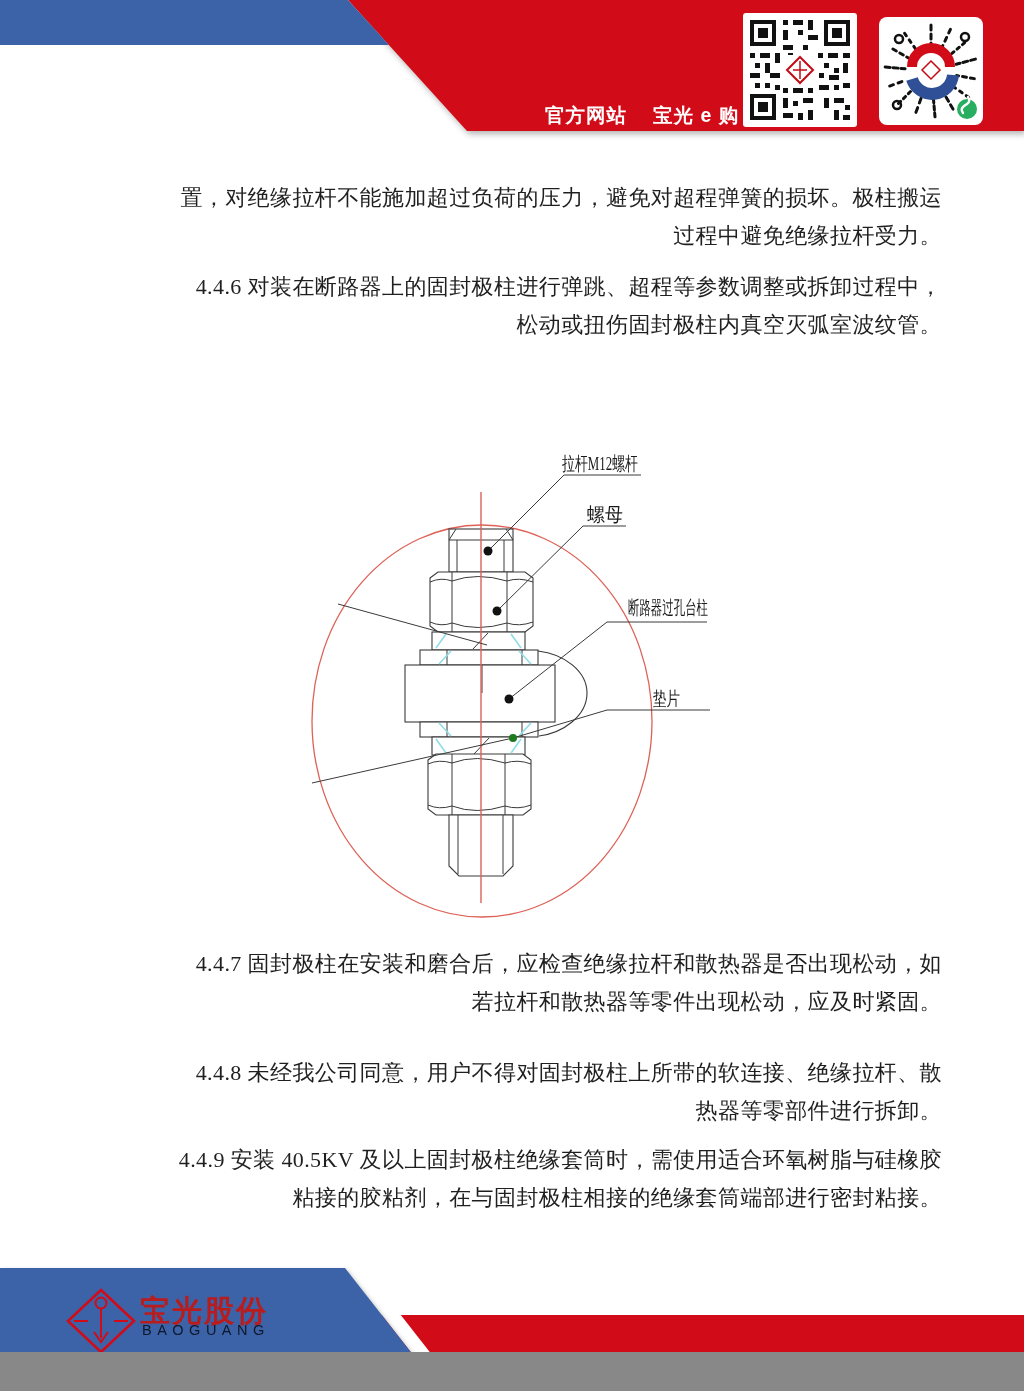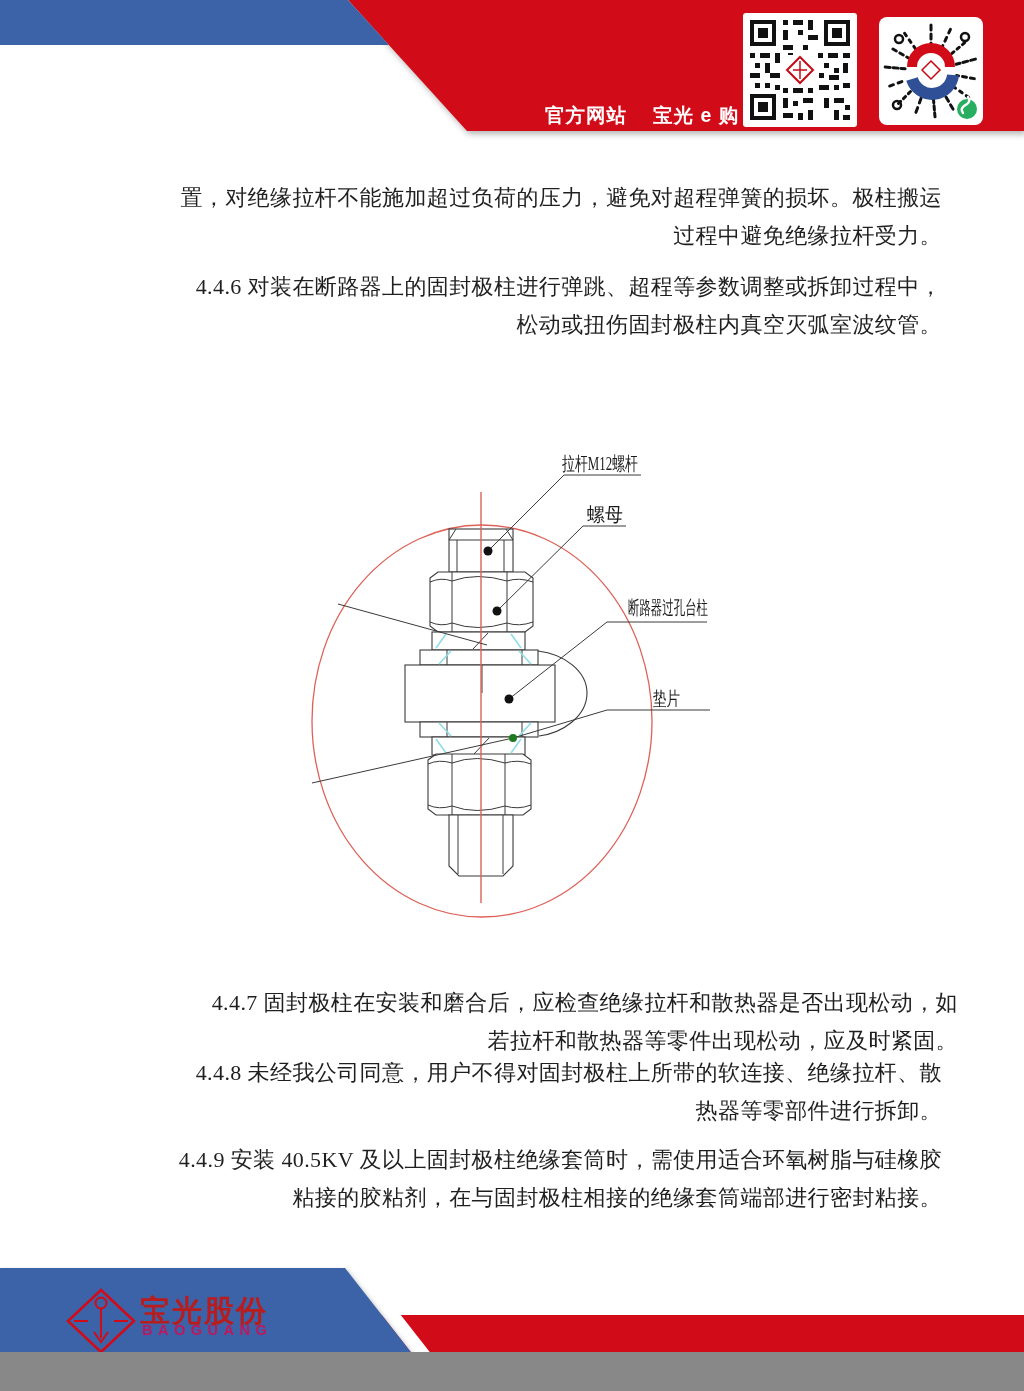--- a/index.html
+++ b/index.html
@@ -23,7 +23,7 @@
   .para{position:absolute;left:112px;width:830px;font-size:22px;line-height:38px;
     color:#1f1f1f;letter-spacing:.4px;}
   .para .line{white-space:nowrap;text-align:right;}
-  .p1{top:179px;} .p2{top:268px;} .p3{top:984px;margin-left:16px;} .p4{top:1054px;} .p5{top:1141px;}
+  .p1{top:179px;} .p2{top:268px;} .p3{top:945px;} .p4{top:1054px;} .p5{top:1141px;}
   
   .figure{position:absolute;left:300px;top:430px;}
   .fig-label{font-size:19px;fill:#1a1a1a;font-family:"Liberation Serif","DejaVu Serif",serif;}

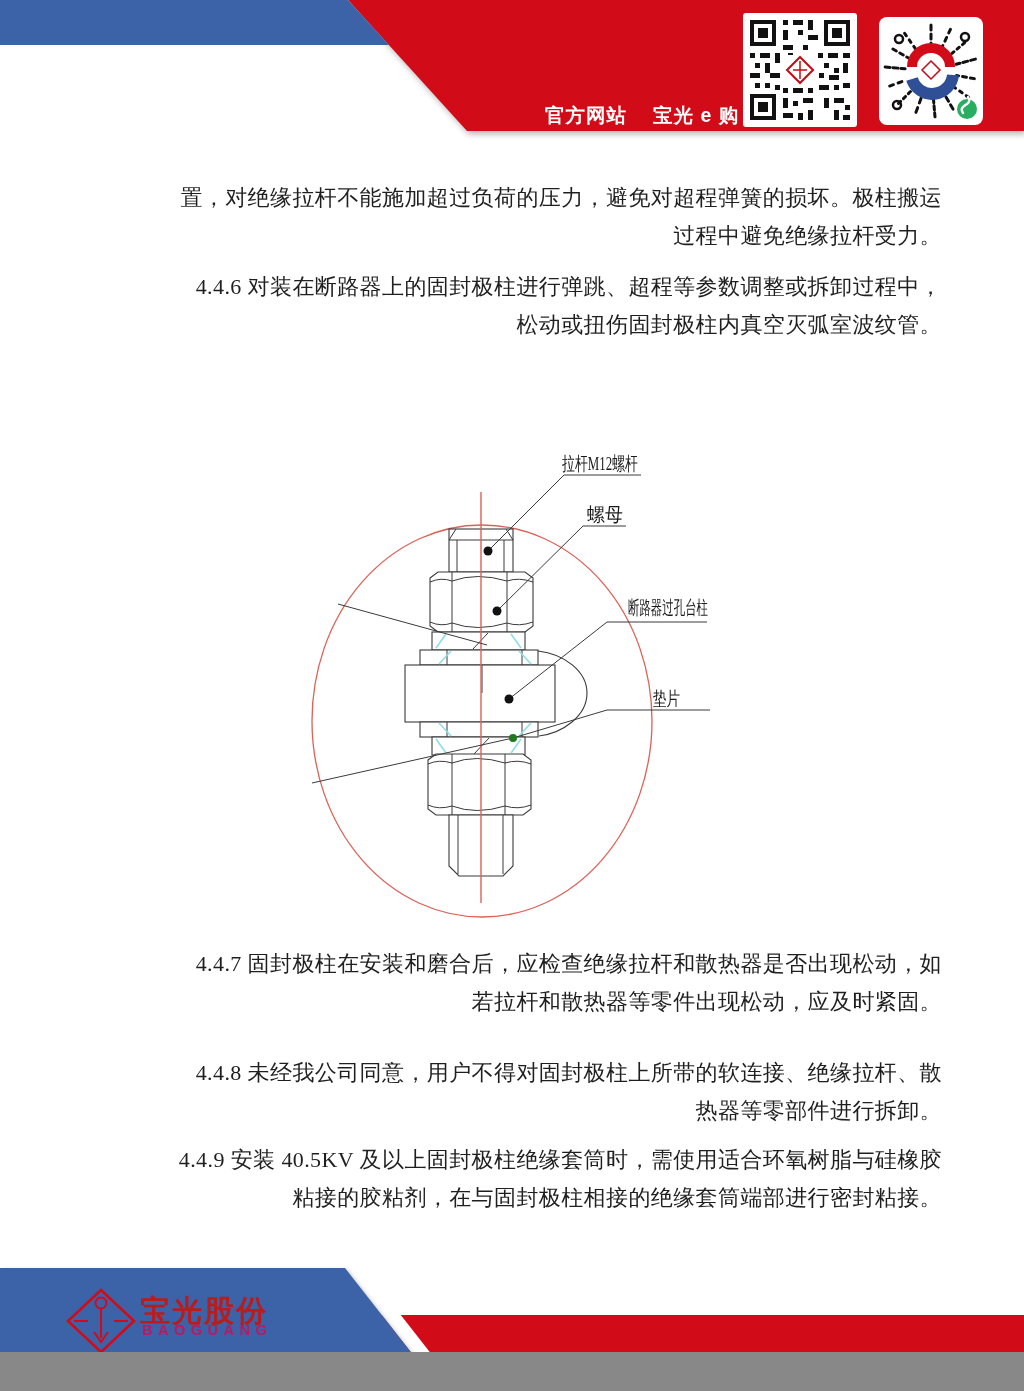--- a/index.html
+++ b/index.html
@@ -39,7 +39,7 @@
   .ftr-logo{position:absolute;left:66px;top:1288px;}
   .f-cn{position:absolute;left:140px;top:1291px;color:#b91c1c;font-size:30px;font-weight:bold;
     letter-spacing:2px;font-family:"Liberation Sans","DejaVu Sans",sans-serif;white-space:nowrap;}
-  .f-en{position:absolute;left:142px;top:1322px;color:#be185d;font-size:14.5px;font-weight:bold;
+  .f-en{position:absolute;left:142px;top:1322px;color:#0f172a;font-size:14.5px;font-weight:normal;
     letter-spacing:5.5px;font-family:"Liberation Sans","DejaVu Sans",sans-serif;white-space:nowrap;}
 </style>
 </head>

